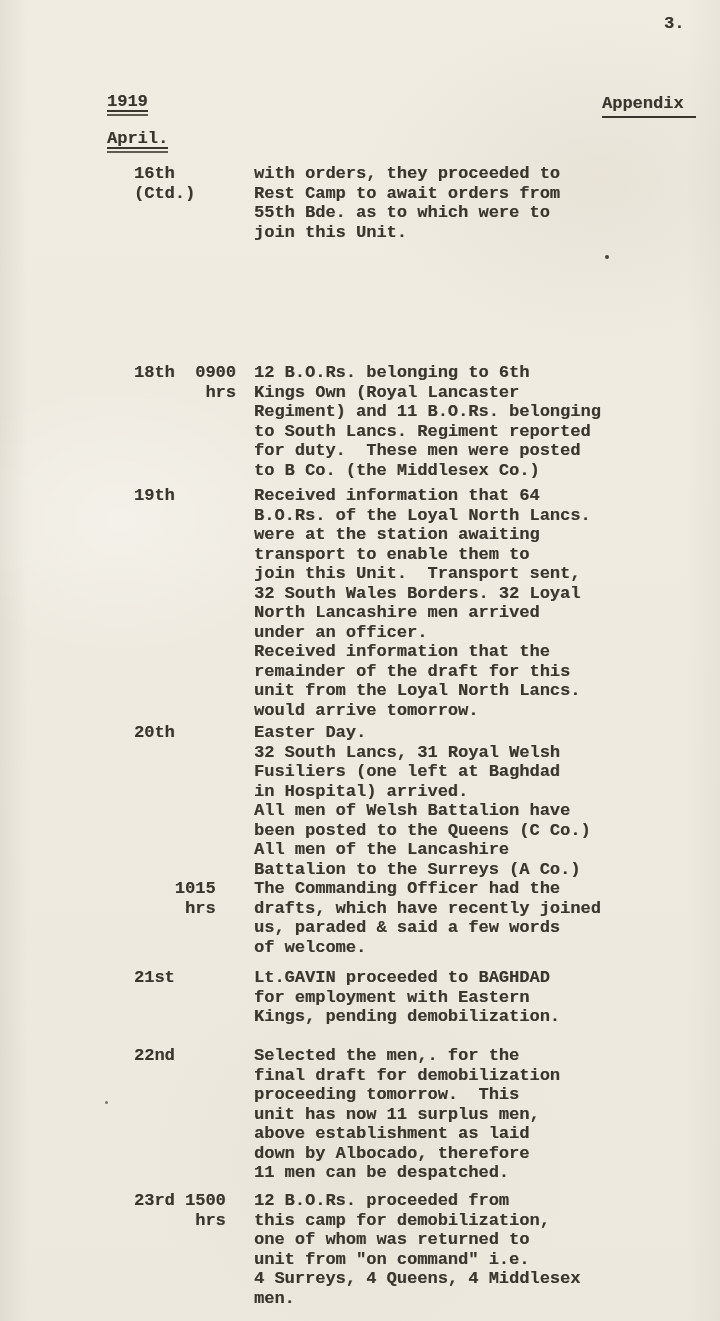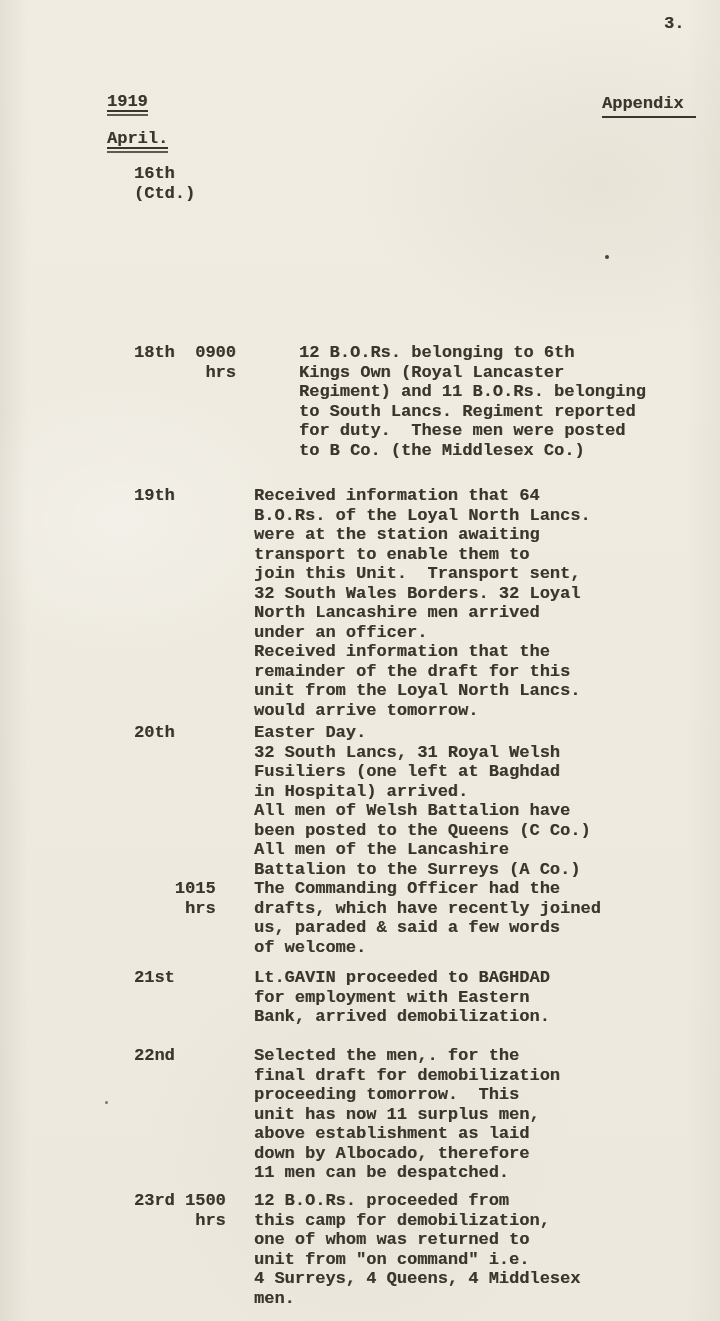--- a/index.html
+++ b/index.html
@@ -84,6 +84,10 @@
   <div class="entry e0">
     <pre class="gutter">16th
 (Ctd.)</pre>
+    <pre class="body">with orders, they proceeded to
+Rest Camp to await orders from
+55th Bde. as to which were to
+join this Unit.</pre>
   </div>
 
 

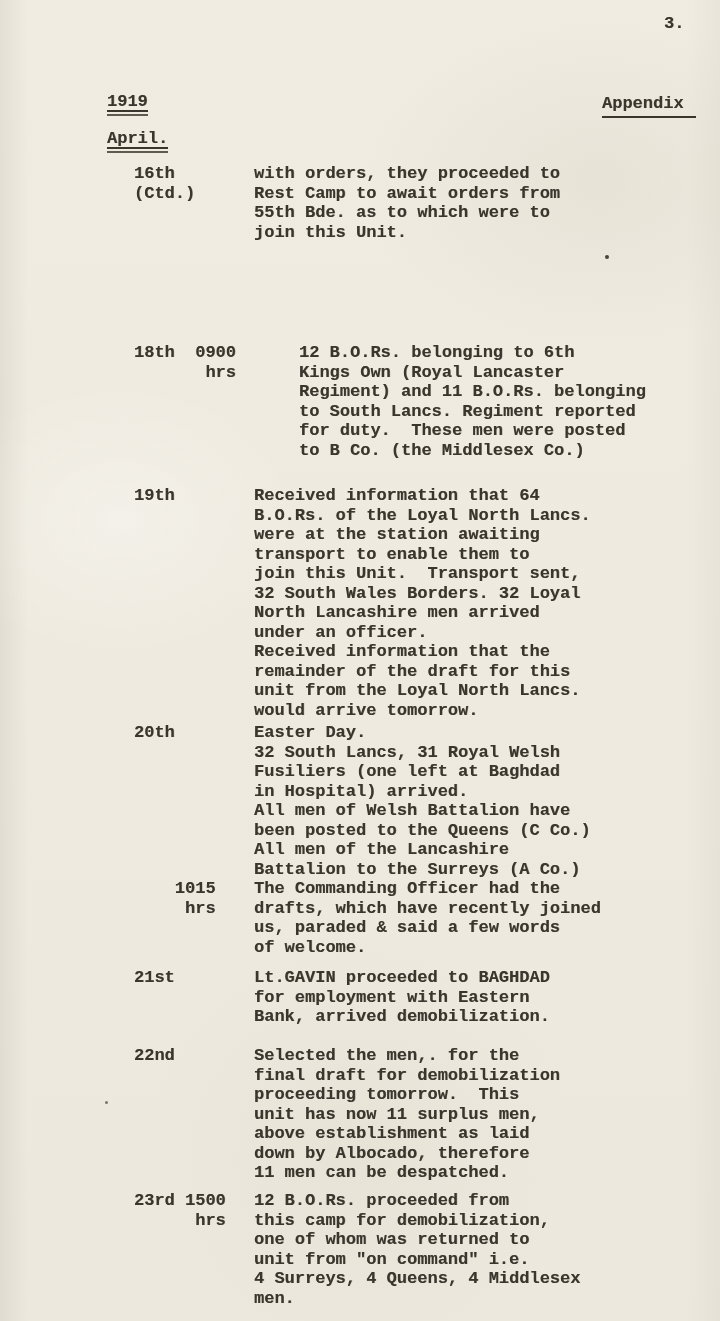--- a/index.html
+++ b/index.html
@@ -60,7 +60,7 @@
   .body{flex:0 0 auto;}
   .e0{top:164px;}
   .e1{top:258px;}
-  .e2{top:343px;gap:45px;}
+  .e2{top:363px;}
   .e3{top:486px;}
   .e4{top:723px;}
   .e5{top:968px;}

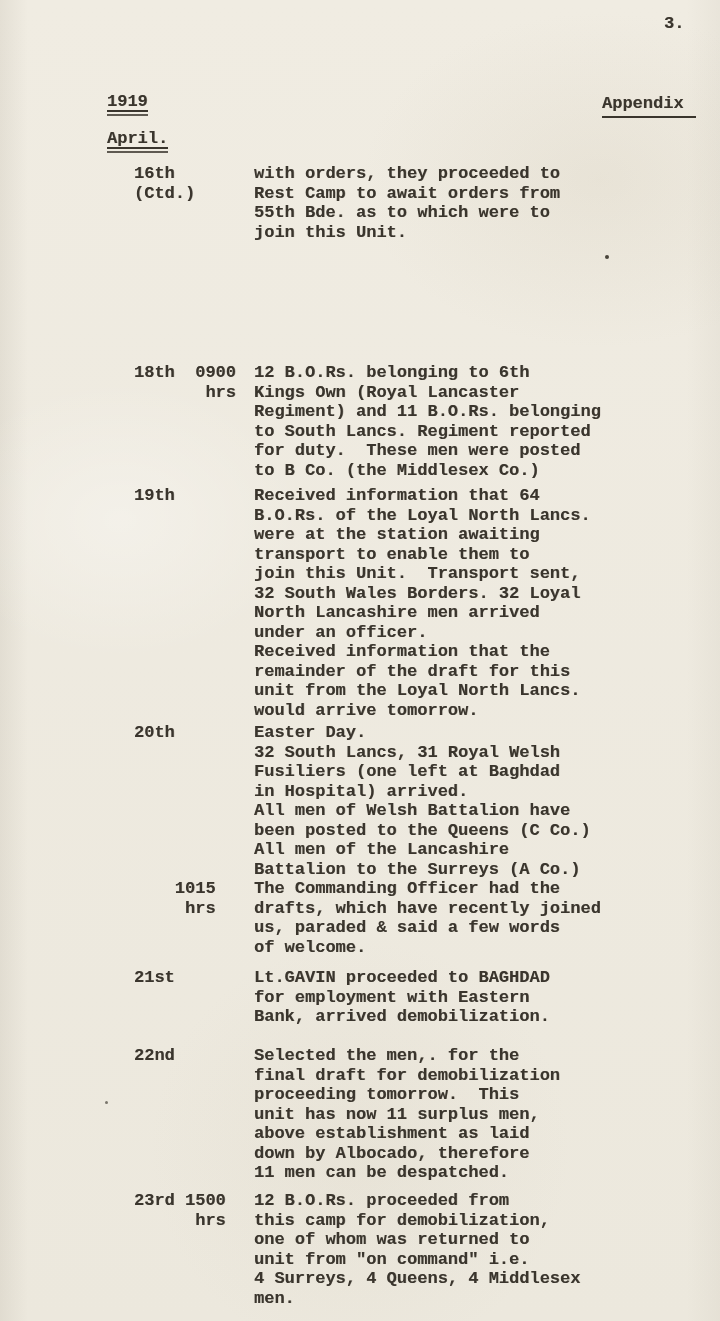--- a/index.html
+++ b/index.html
@@ -147,7 +147,7 @@
     <pre class="gutter">21st</pre>
     <pre class="body">Lt.GAVIN proceeded to BAGHDAD
 for employment with Eastern
-Bank, arrived demobilization.</pre>
+Kings, pending demobilization.</pre>
   </div>
 
   <div class="entry e6">

